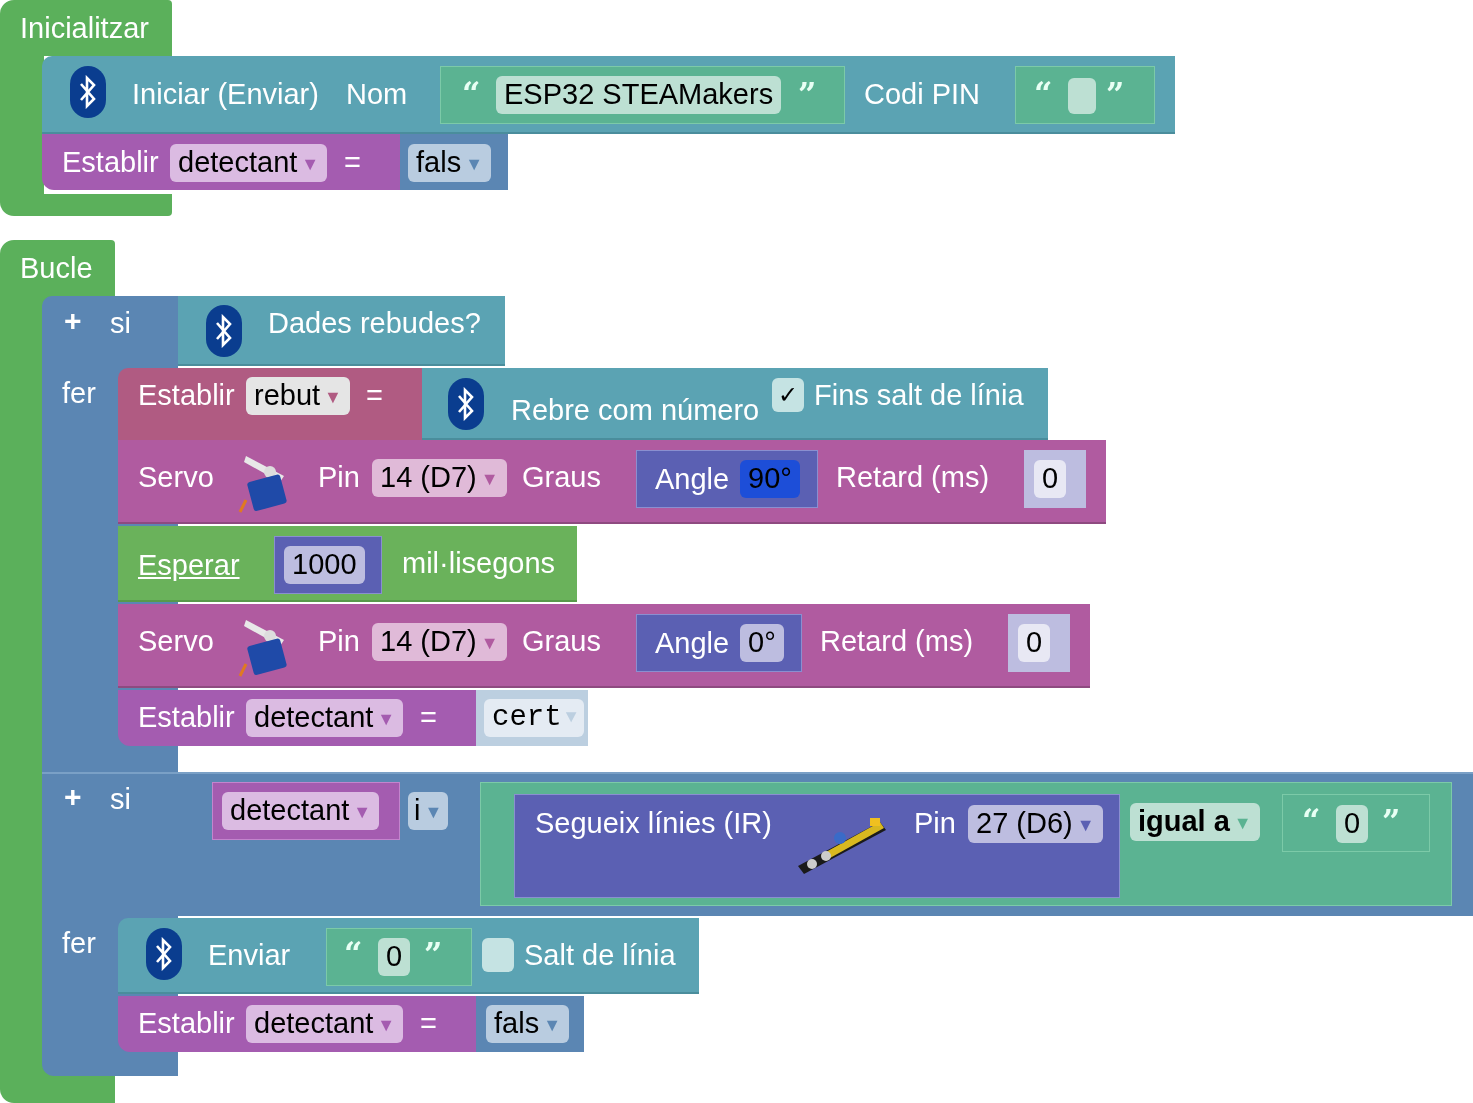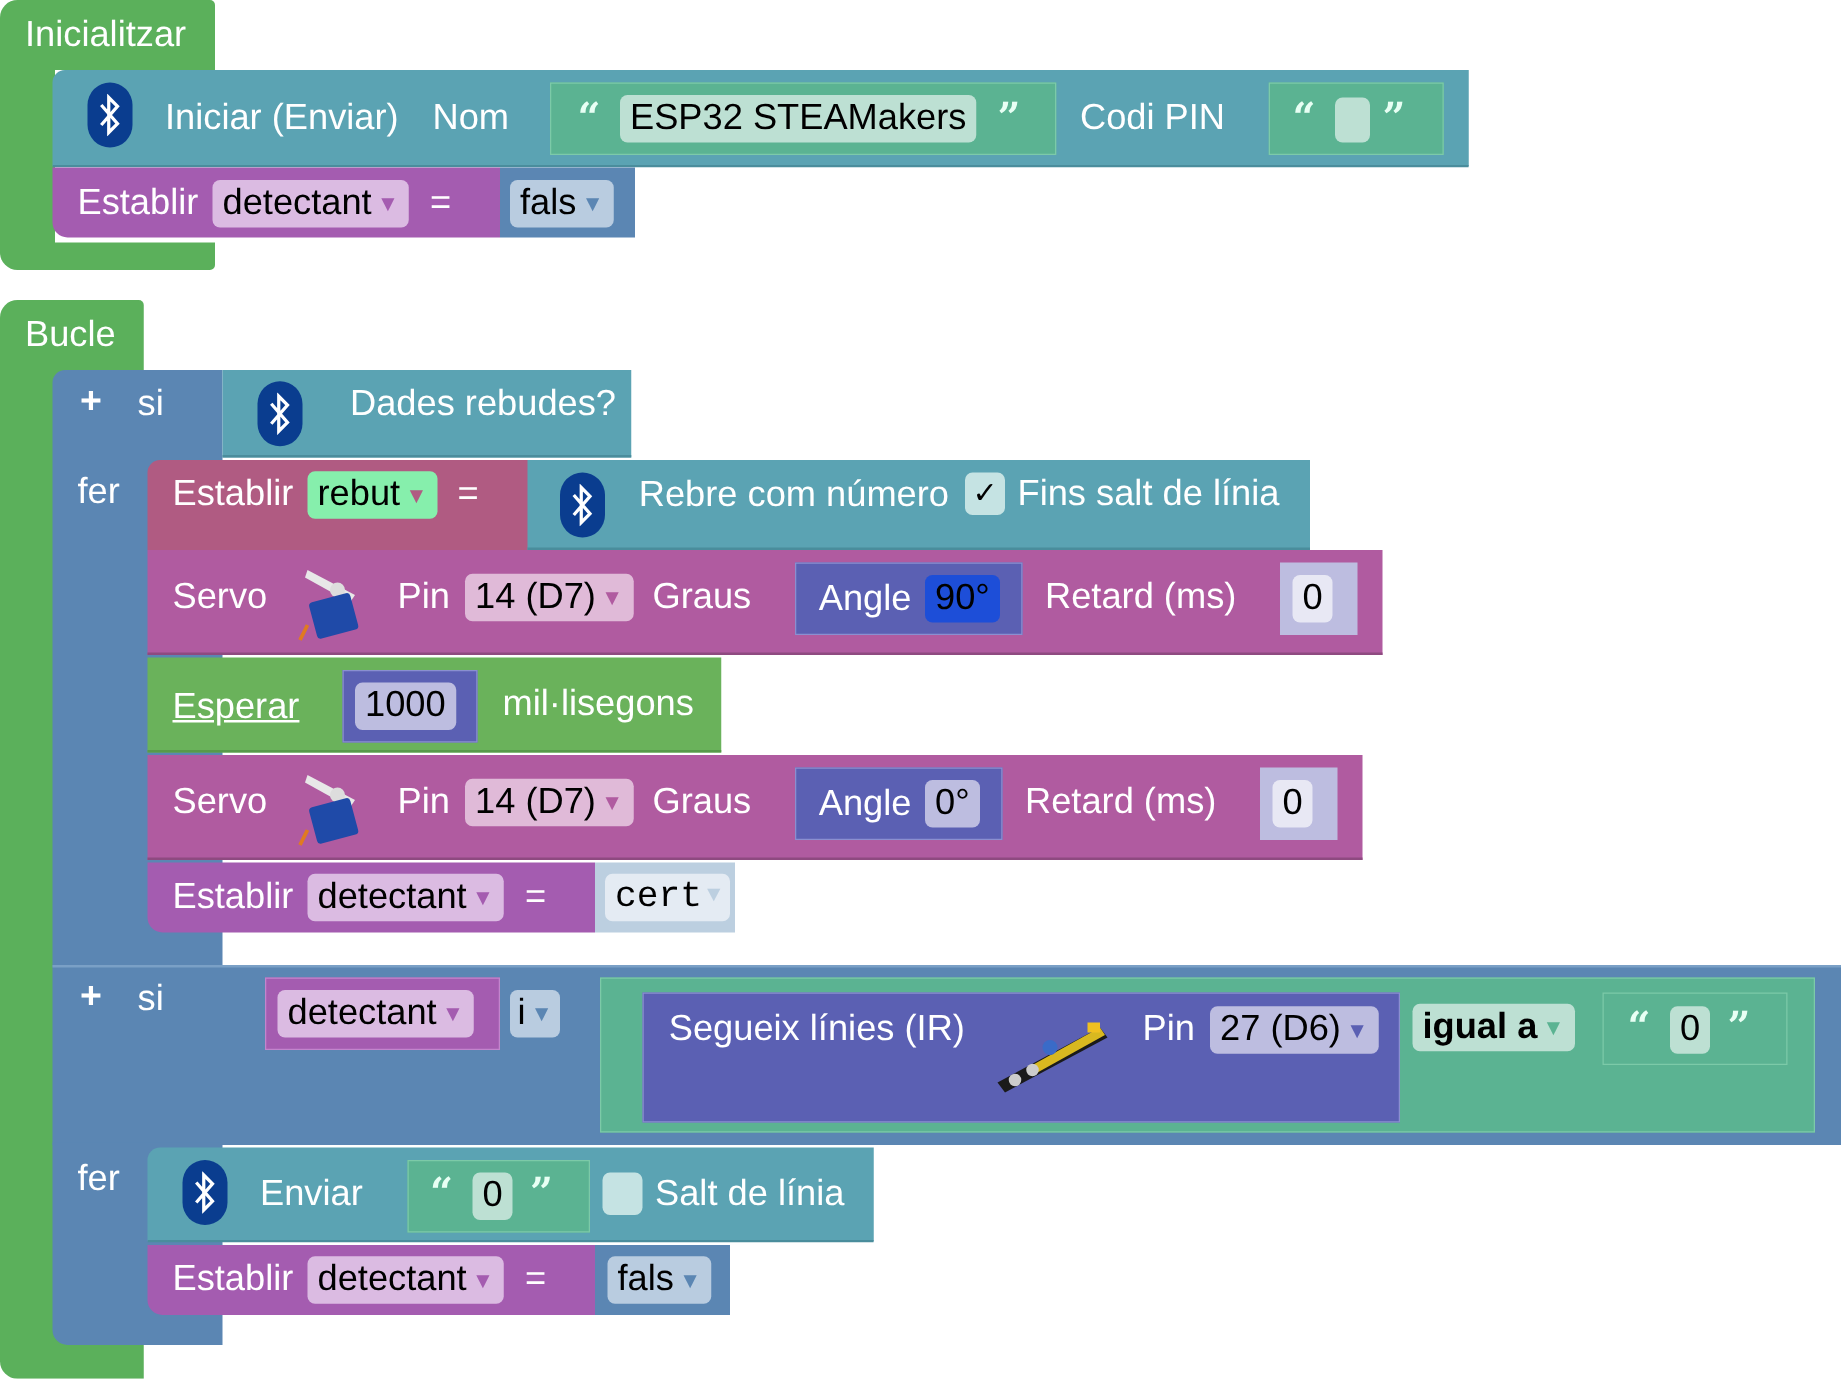--- a/index.html
+++ b/index.html
@@ -67,7 +67,7 @@
       <path d="M3 9 L16 24 L9 31 L9 3 L16 10 L3 25" fill="none" stroke="#fff" stroke-width="2.6"></path>
     </svg>
 </div>
-<div class="txt" style="left:280px;top:305px;">Dades rebudes?</div>
+<div class="txt" style="left:268px;top:305px;">Dades rebudes?</div>
 
 <div class="blk" style="left:118px;top:368px;width:306px;height:72px;background:#b05b82;border-radius:10px 0 0 0;"></div>
 <div class="txt" style="left:138px;top:377px;">Establir</div>

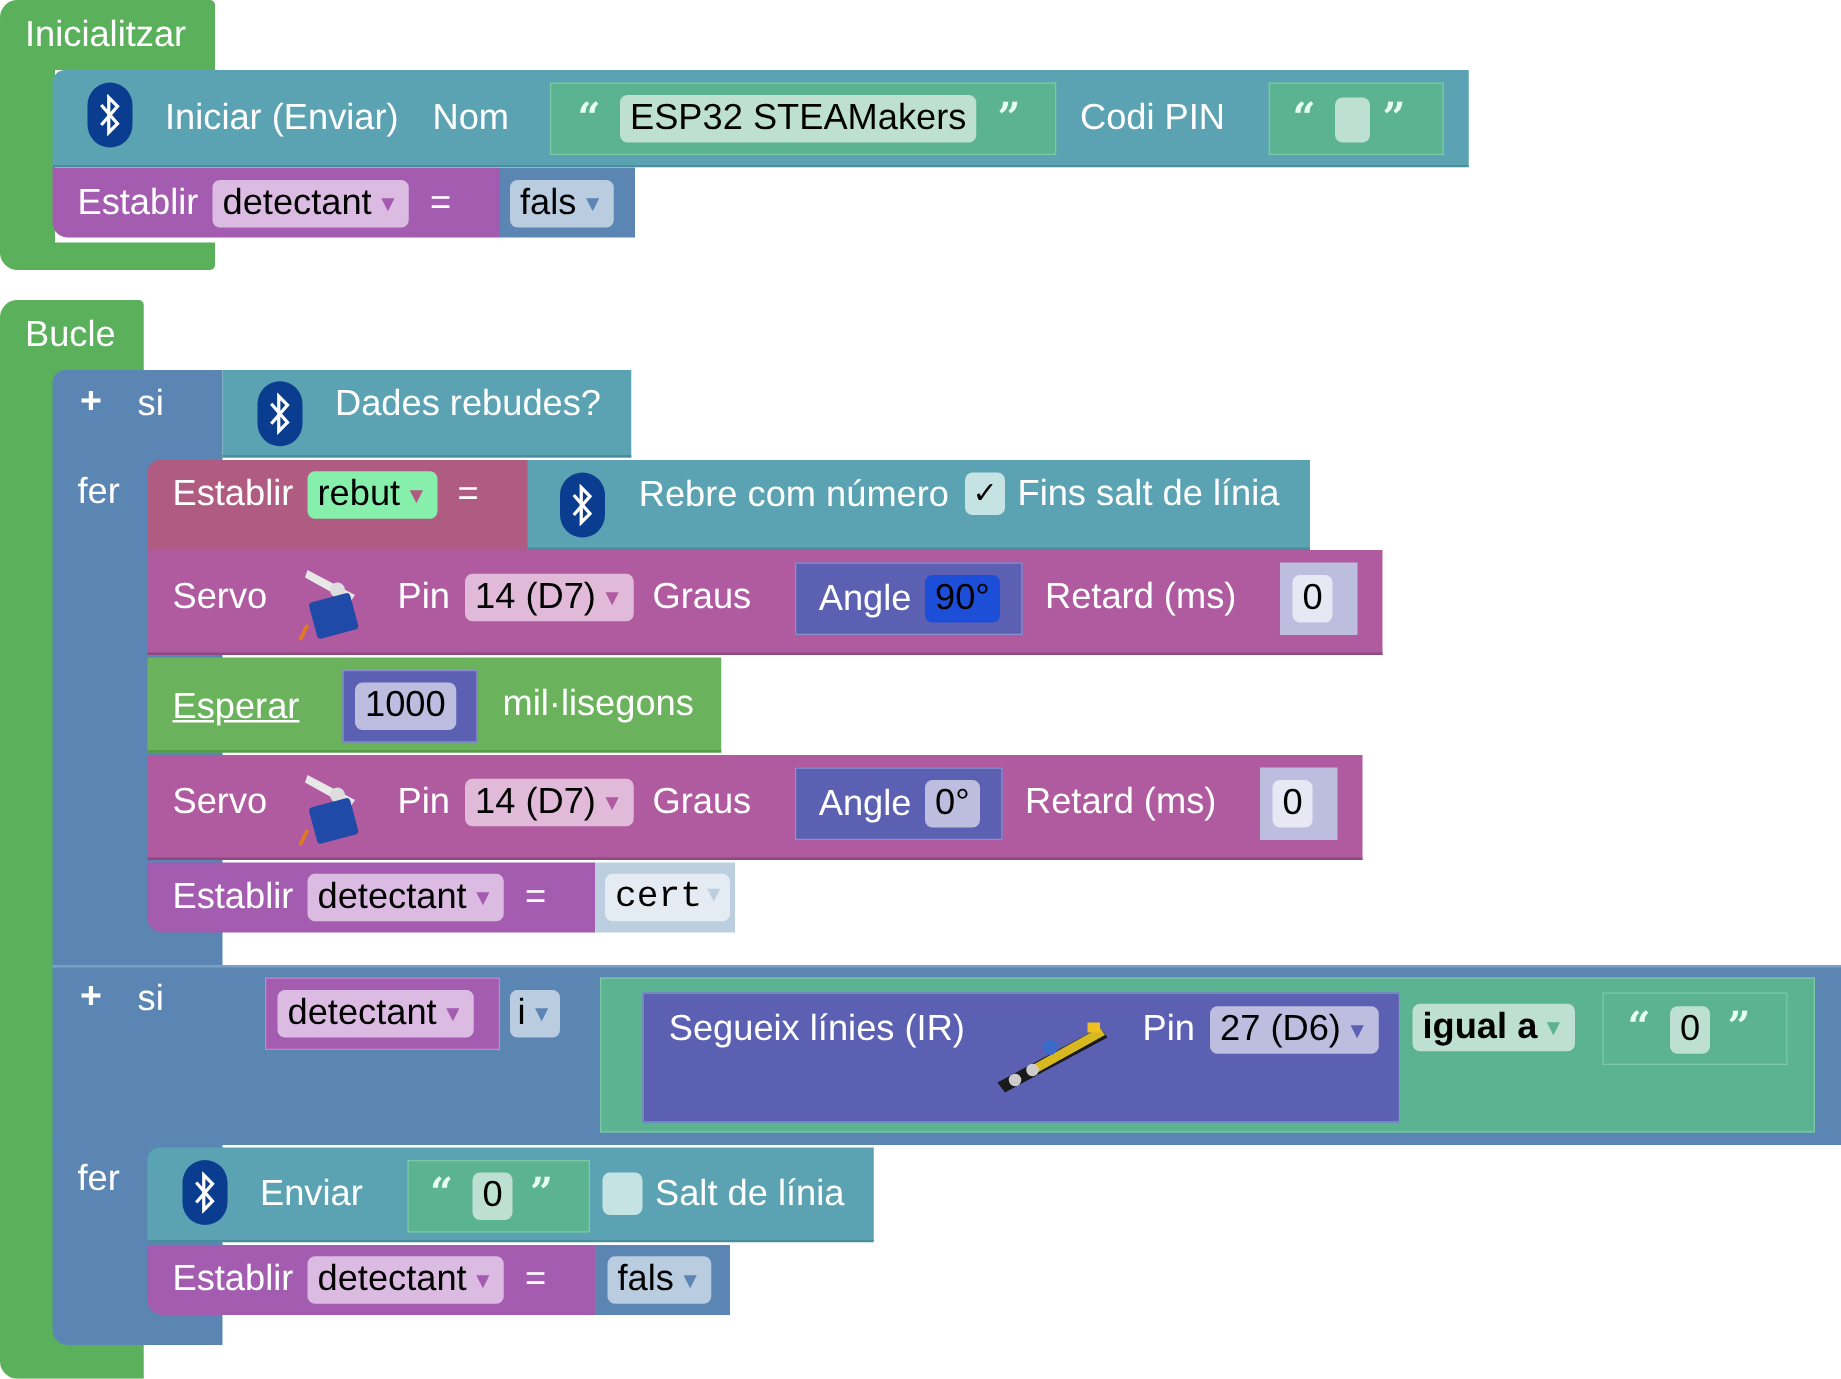--- a/index.html
+++ b/index.html
@@ -71,7 +71,7 @@
 
 <div class="blk" style="left:118px;top:368px;width:306px;height:72px;background:#b05b82;border-radius:10px 0 0 0;"></div>
 <div class="txt" style="left:138px;top:377px;">Establir</div>
-<div class="field" style="left:246px;top:377px;background:#86efac;">
+<div class="field" style="left:246px;top:377px;background:#e5e5e5;">
   <span>rebut</span><span class="arrow" style="color:#b05b82;">▼</span>
 </div>
 <div class="txt" style="left:366px;top:377px;">=</div>

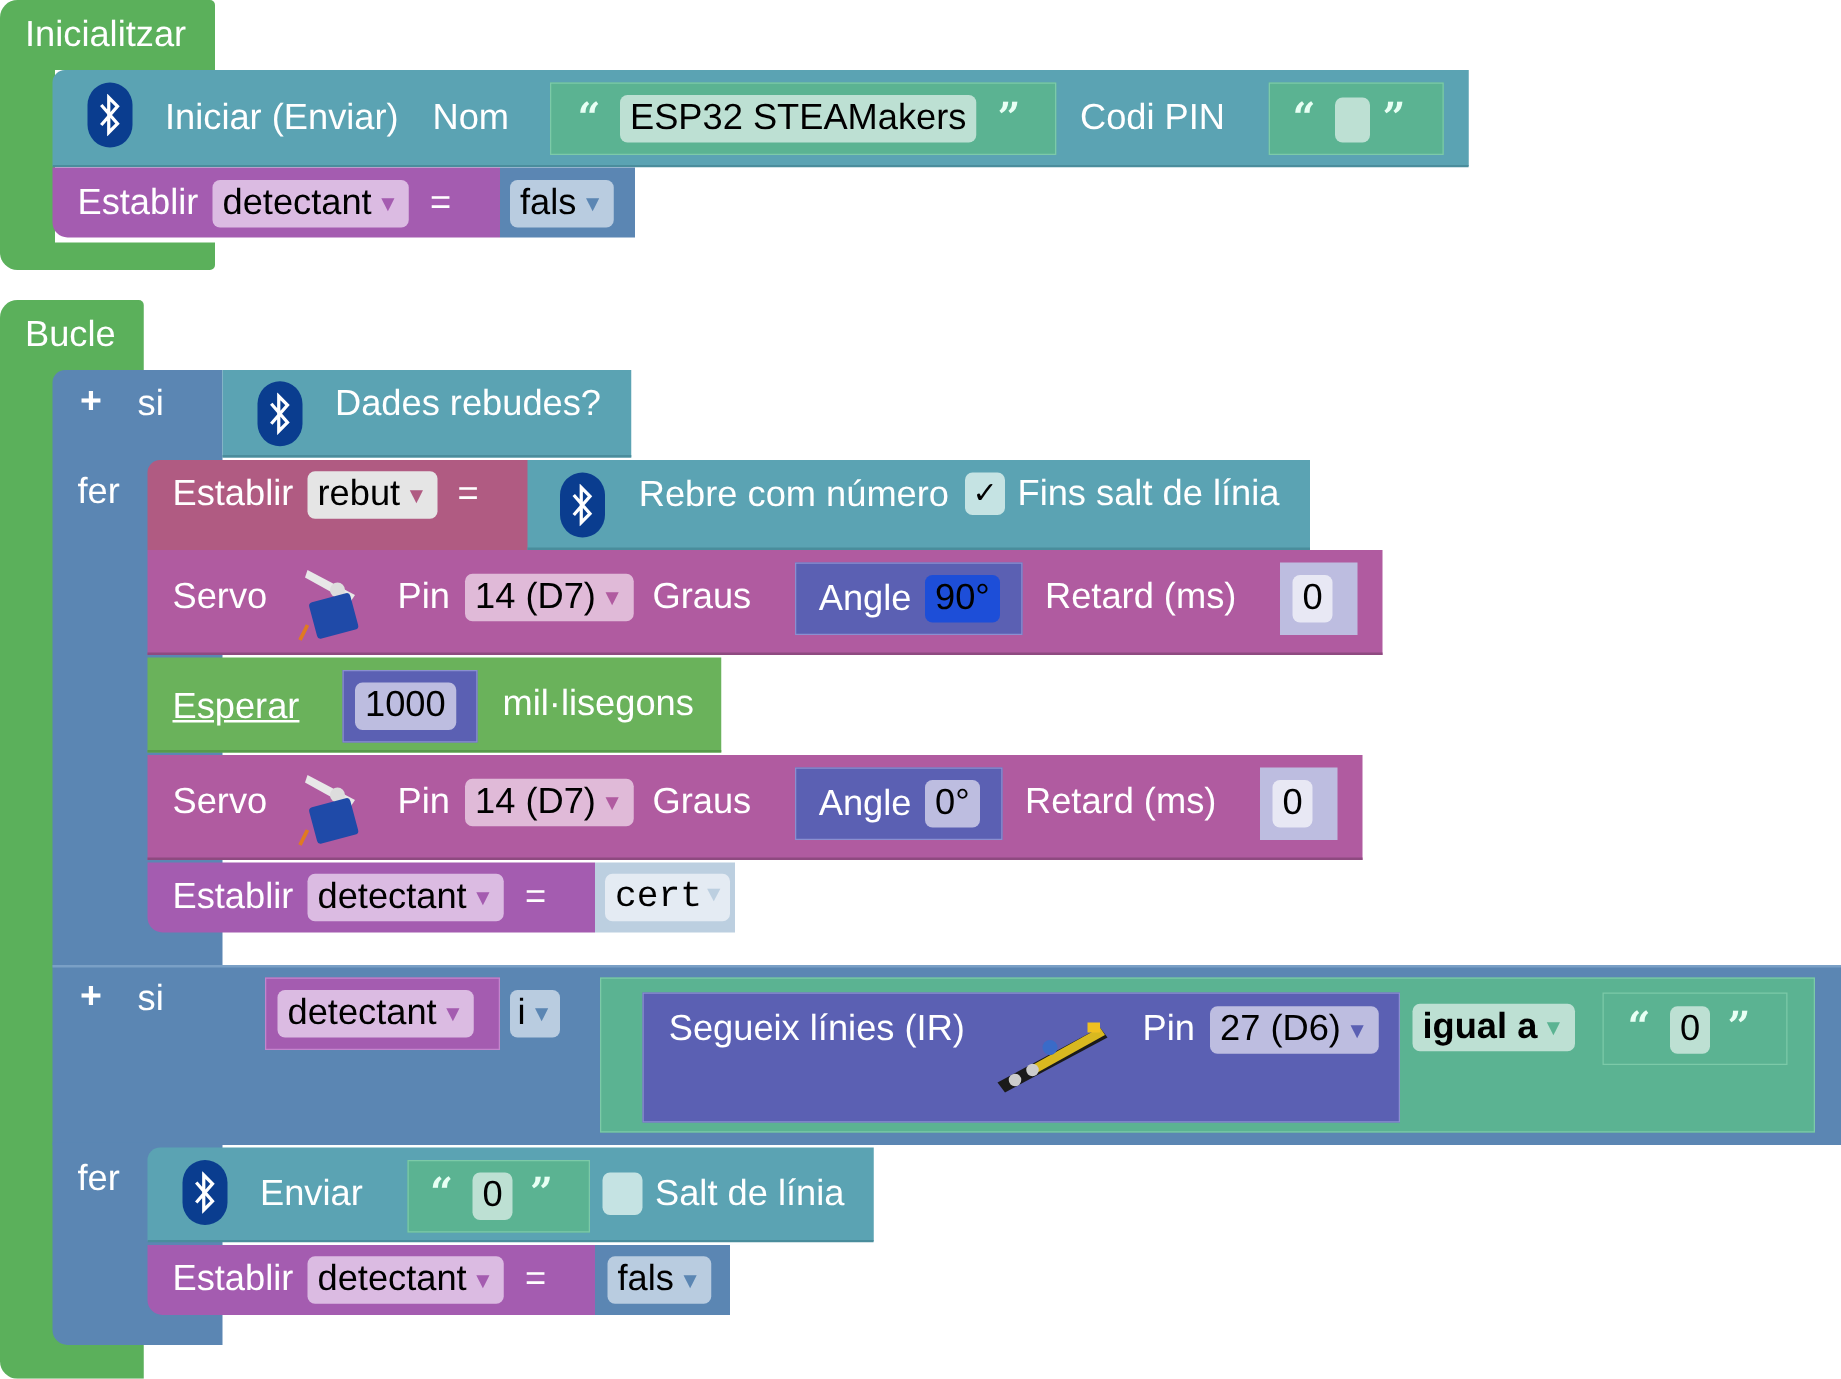--- a/index.html
+++ b/index.html
@@ -81,7 +81,7 @@
       <path d="M3 9 L16 24 L9 31 L9 3 L16 10 L3 25" fill="none" stroke="#fff" stroke-width="2.6"></path>
     </svg>
 </div>
-<div class="txt" style="left:511px;top:378px;">Rebre com número</div>
+<div class="txt" style="left:511px;top:392px;">Rebre com número</div>
 <div class="chk" style="left:772px;top:378px;">✓</div>
 <div class="txt" style="left:814px;top:377px;">Fins salt de línia</div>
 

